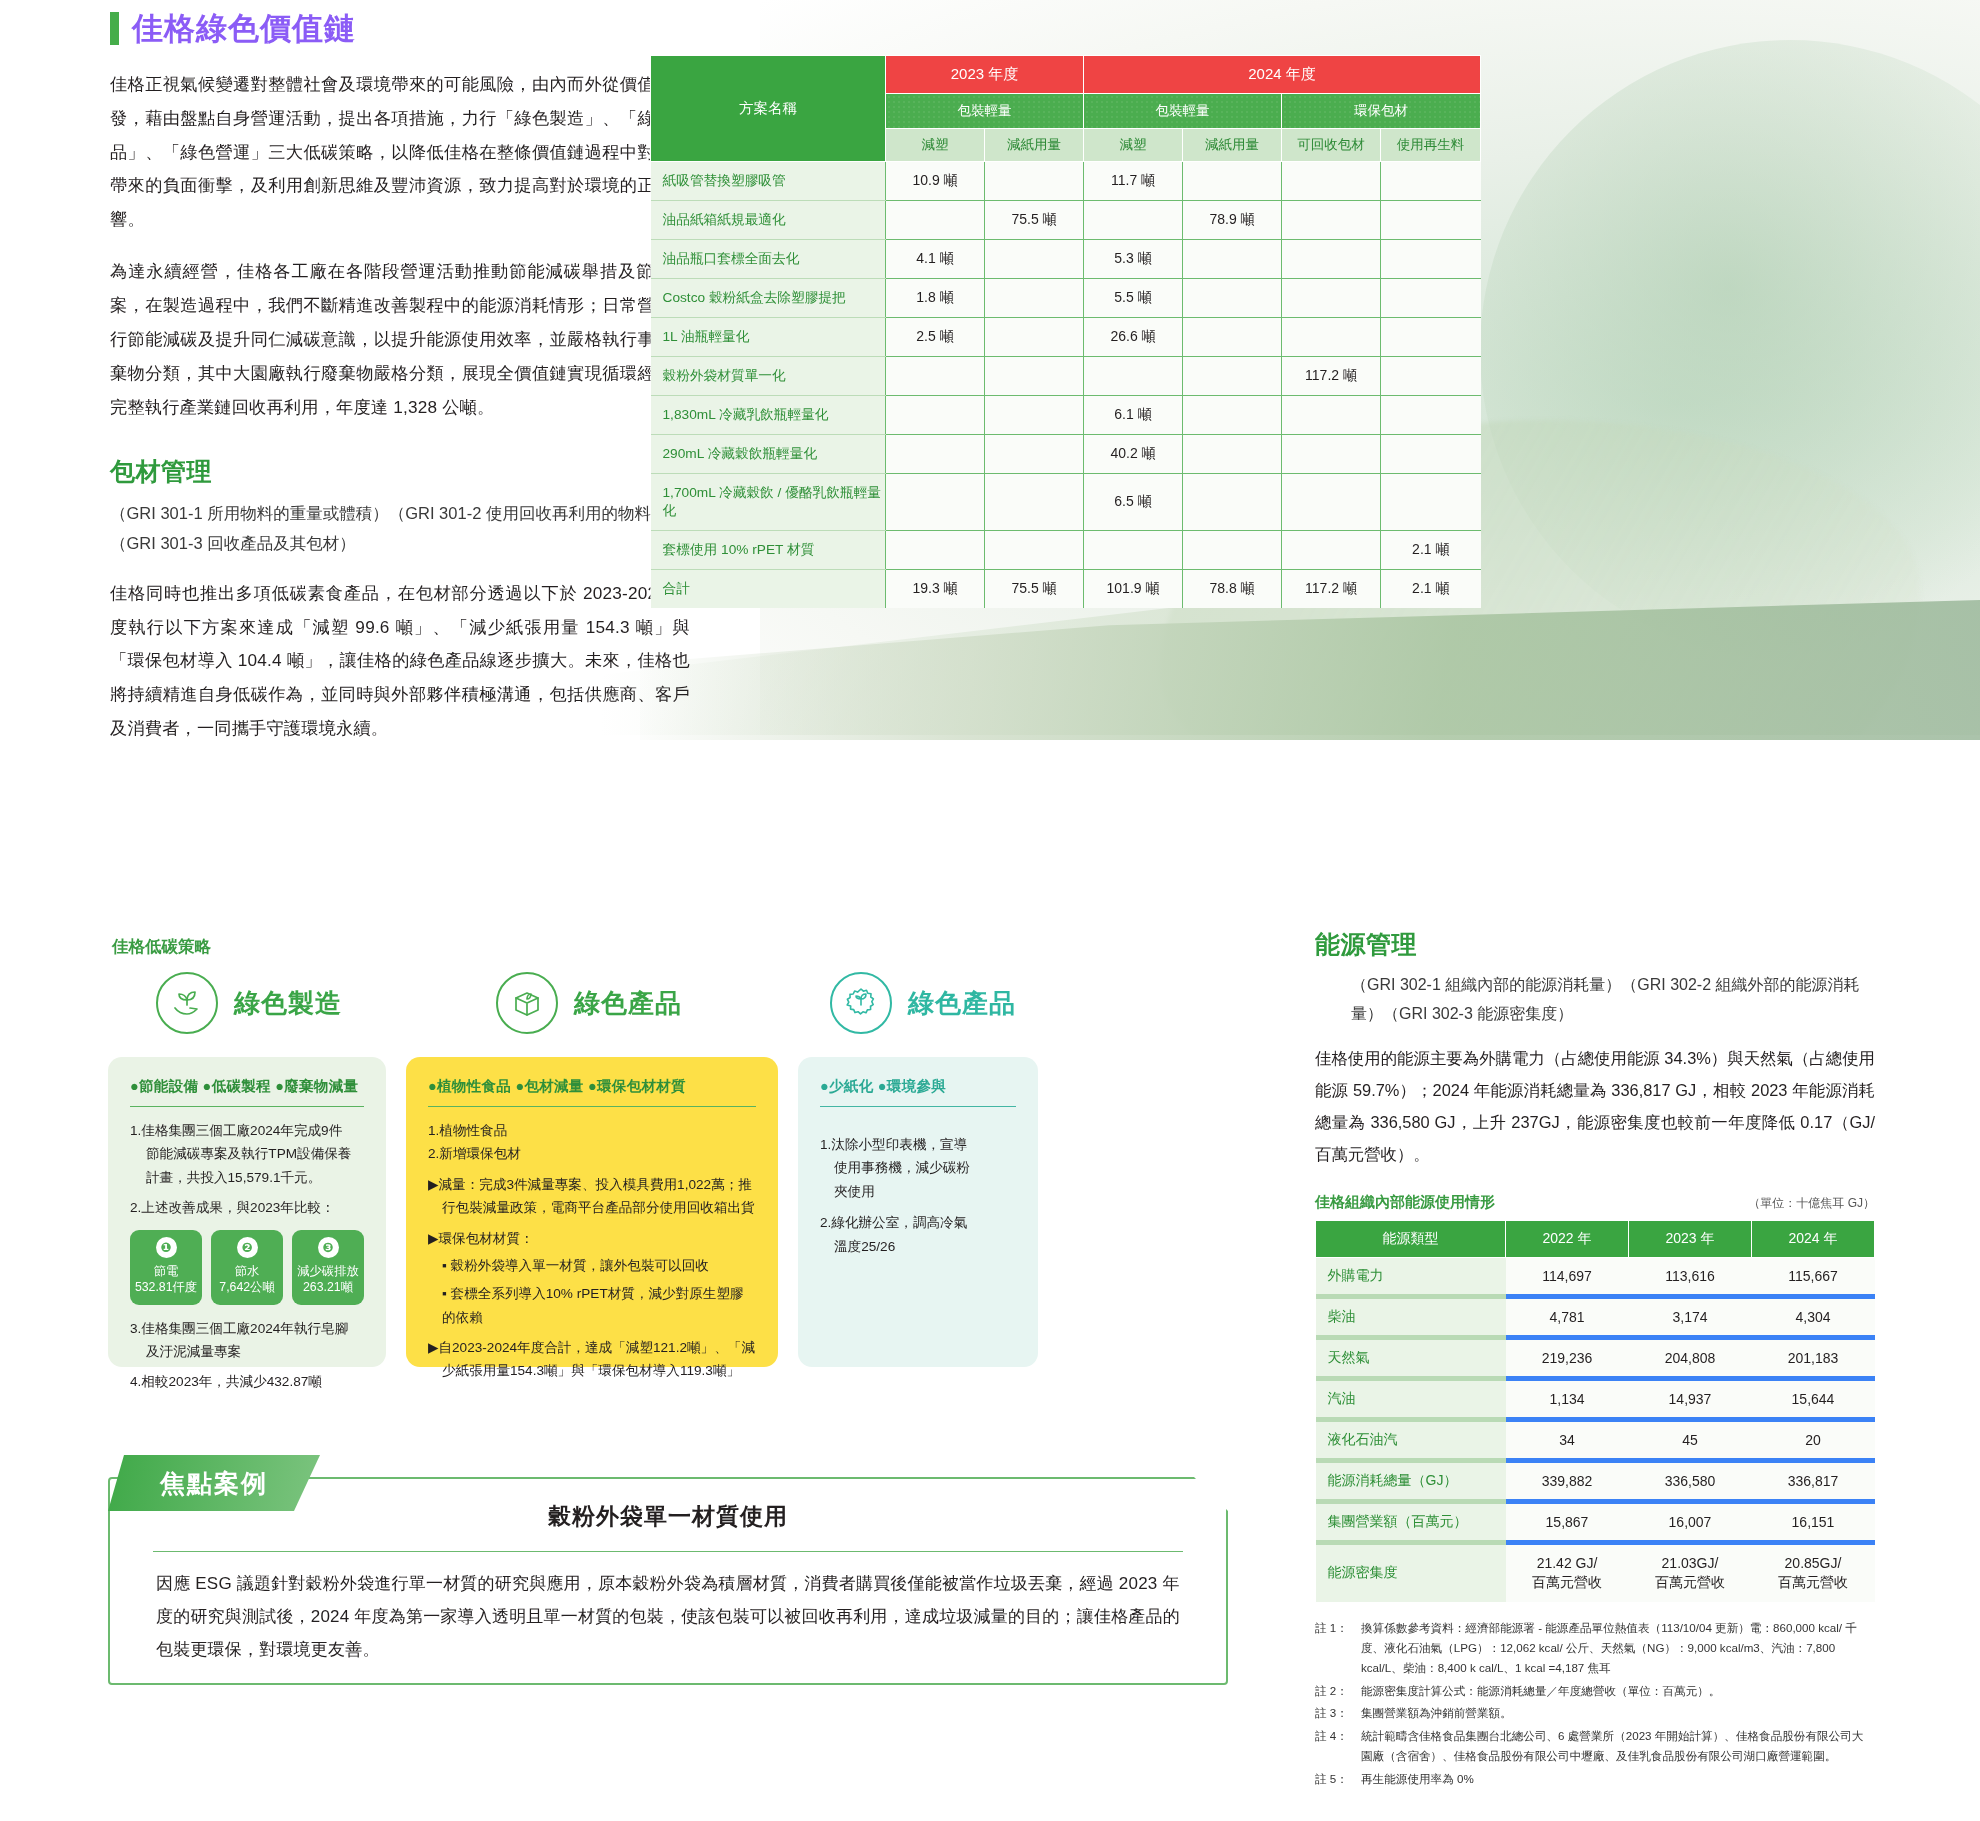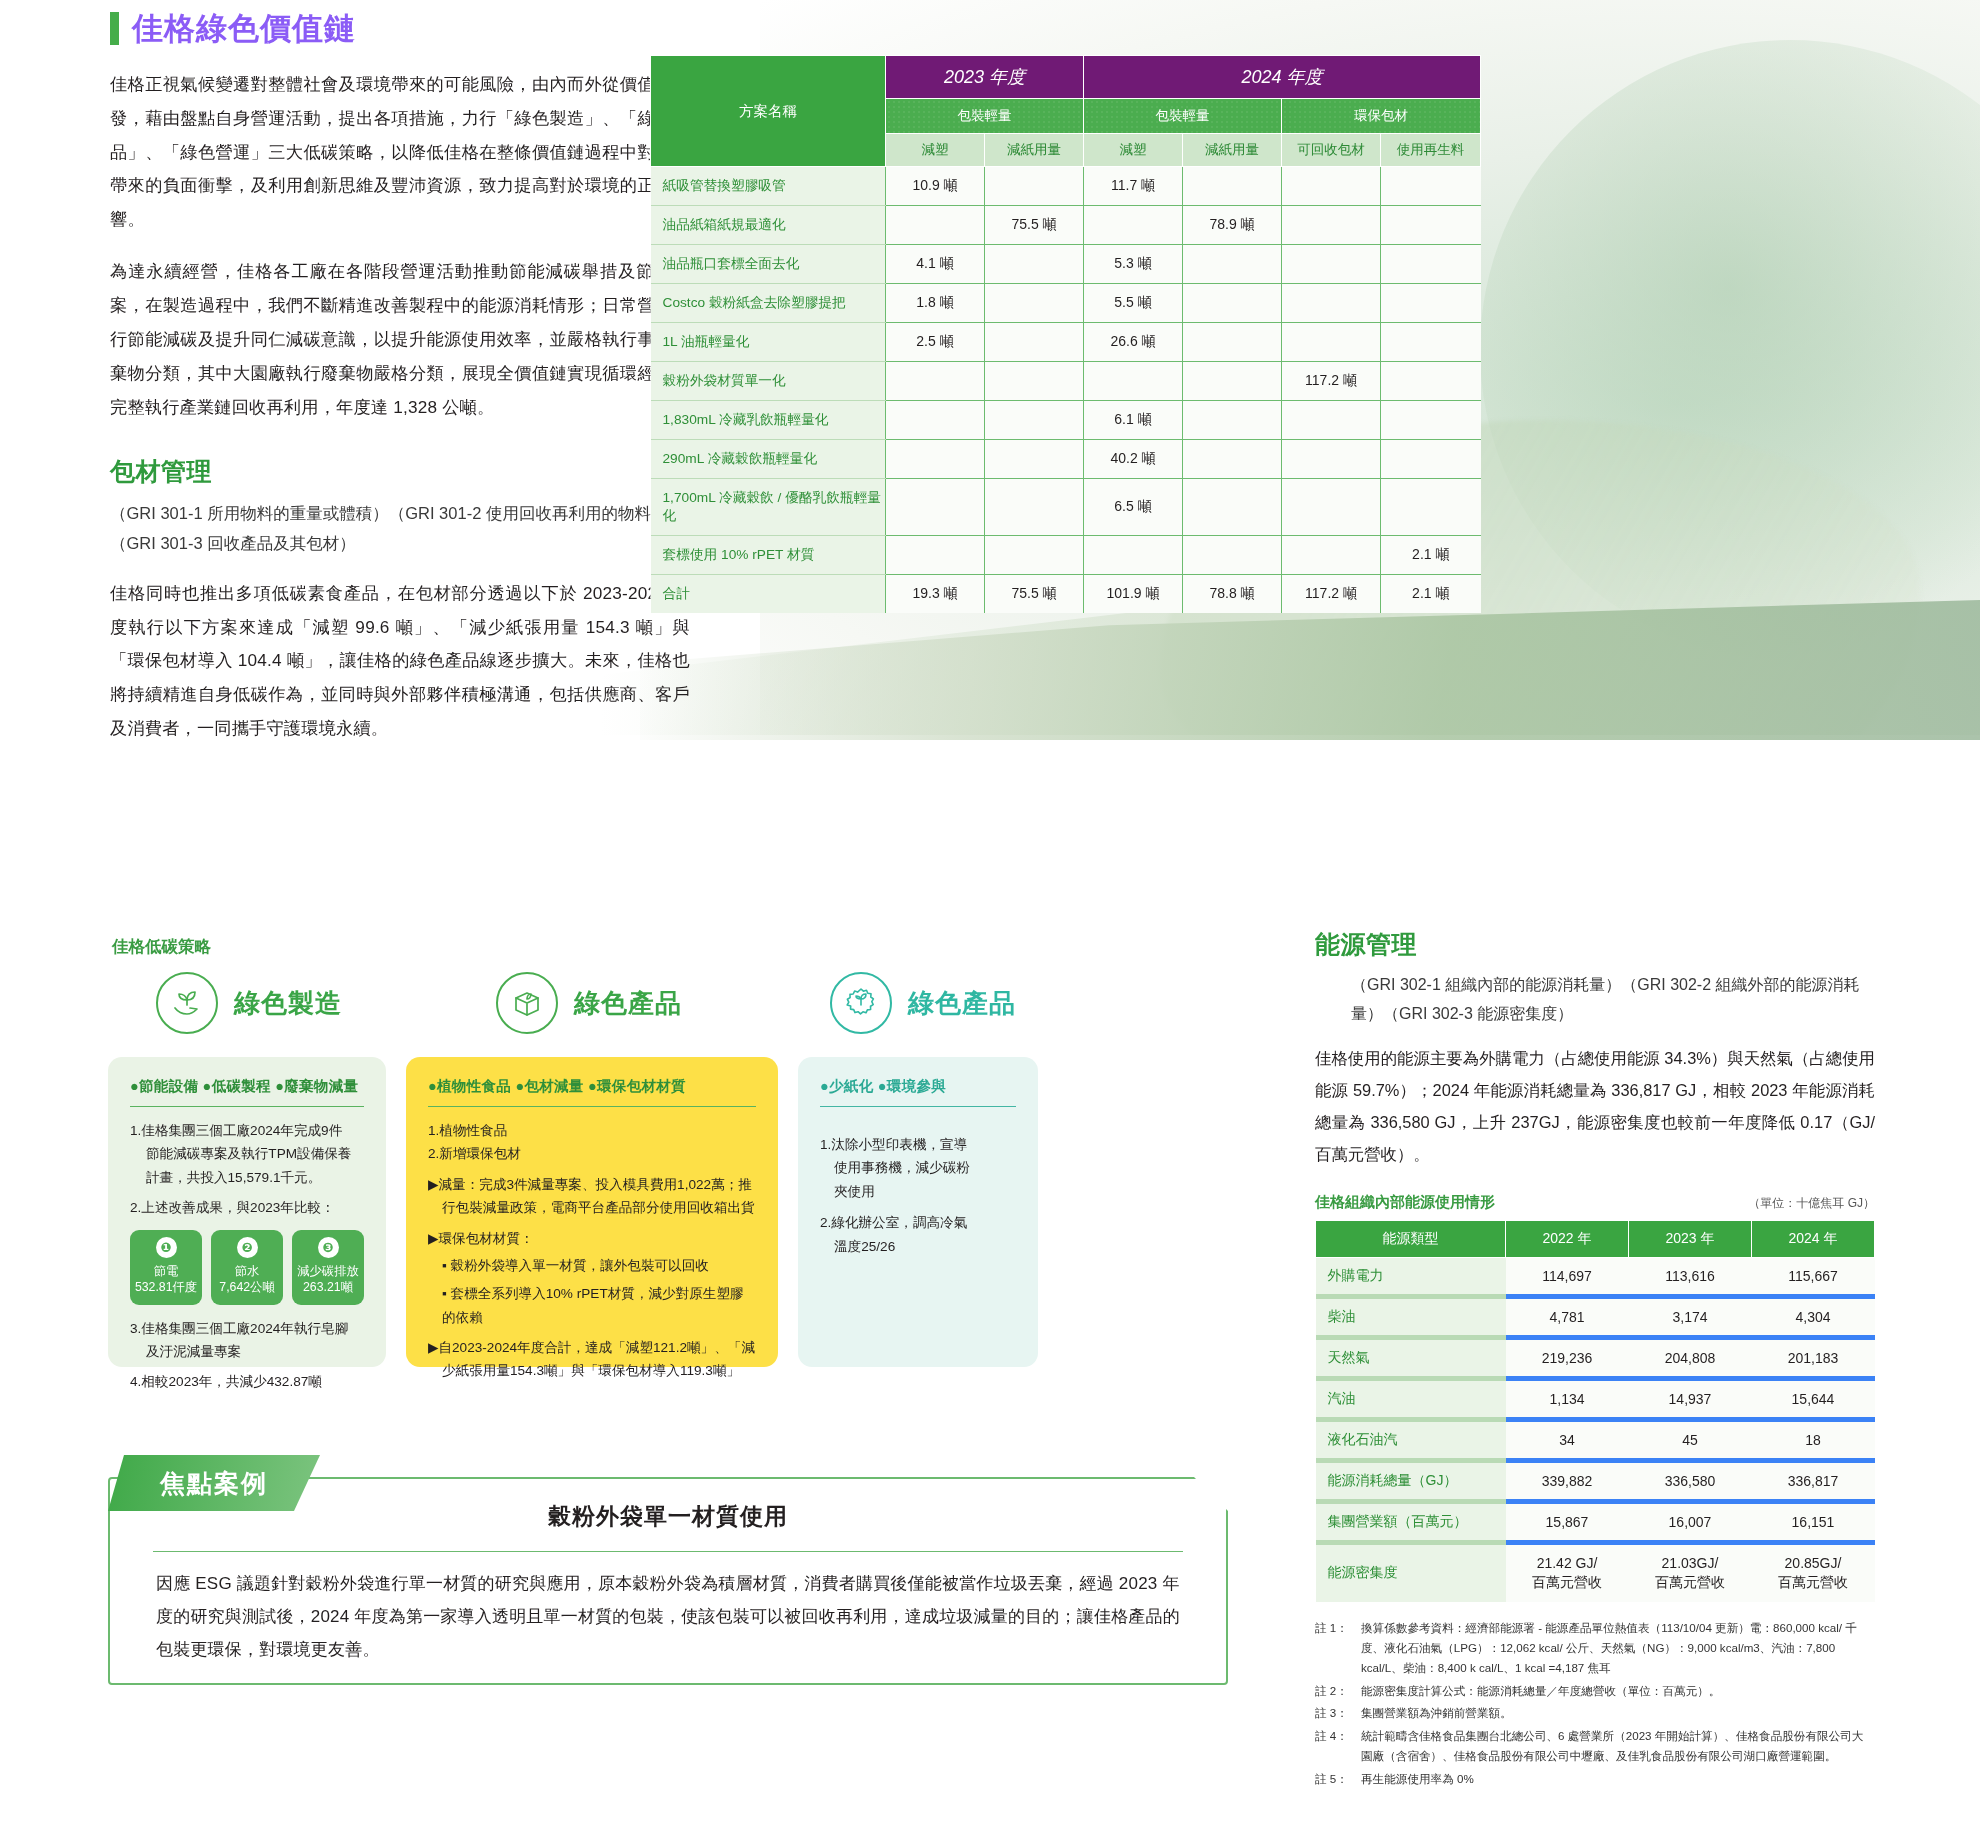--- a/index.html
+++ b/index.html
@@ -74,7 +74,7 @@
     background: #3aa541; color: #fff; font-size: 14.5px; font-weight: normal;
   }
   table.pkg thead th.yr {
-    background: #701a75; color: #fff; font-size: 18px; font-weight: normal; padding: 9px 0; font-style: italic;
+    background: #ef4444; color: #fff; font-size: 15px; font-weight: normal; padding: 9px 0;
   }
   table.pkg thead th.cat {
     background: #4bad4f; color: #fff; font-size: 13.5px; font-weight: normal; padding: 8px 0;

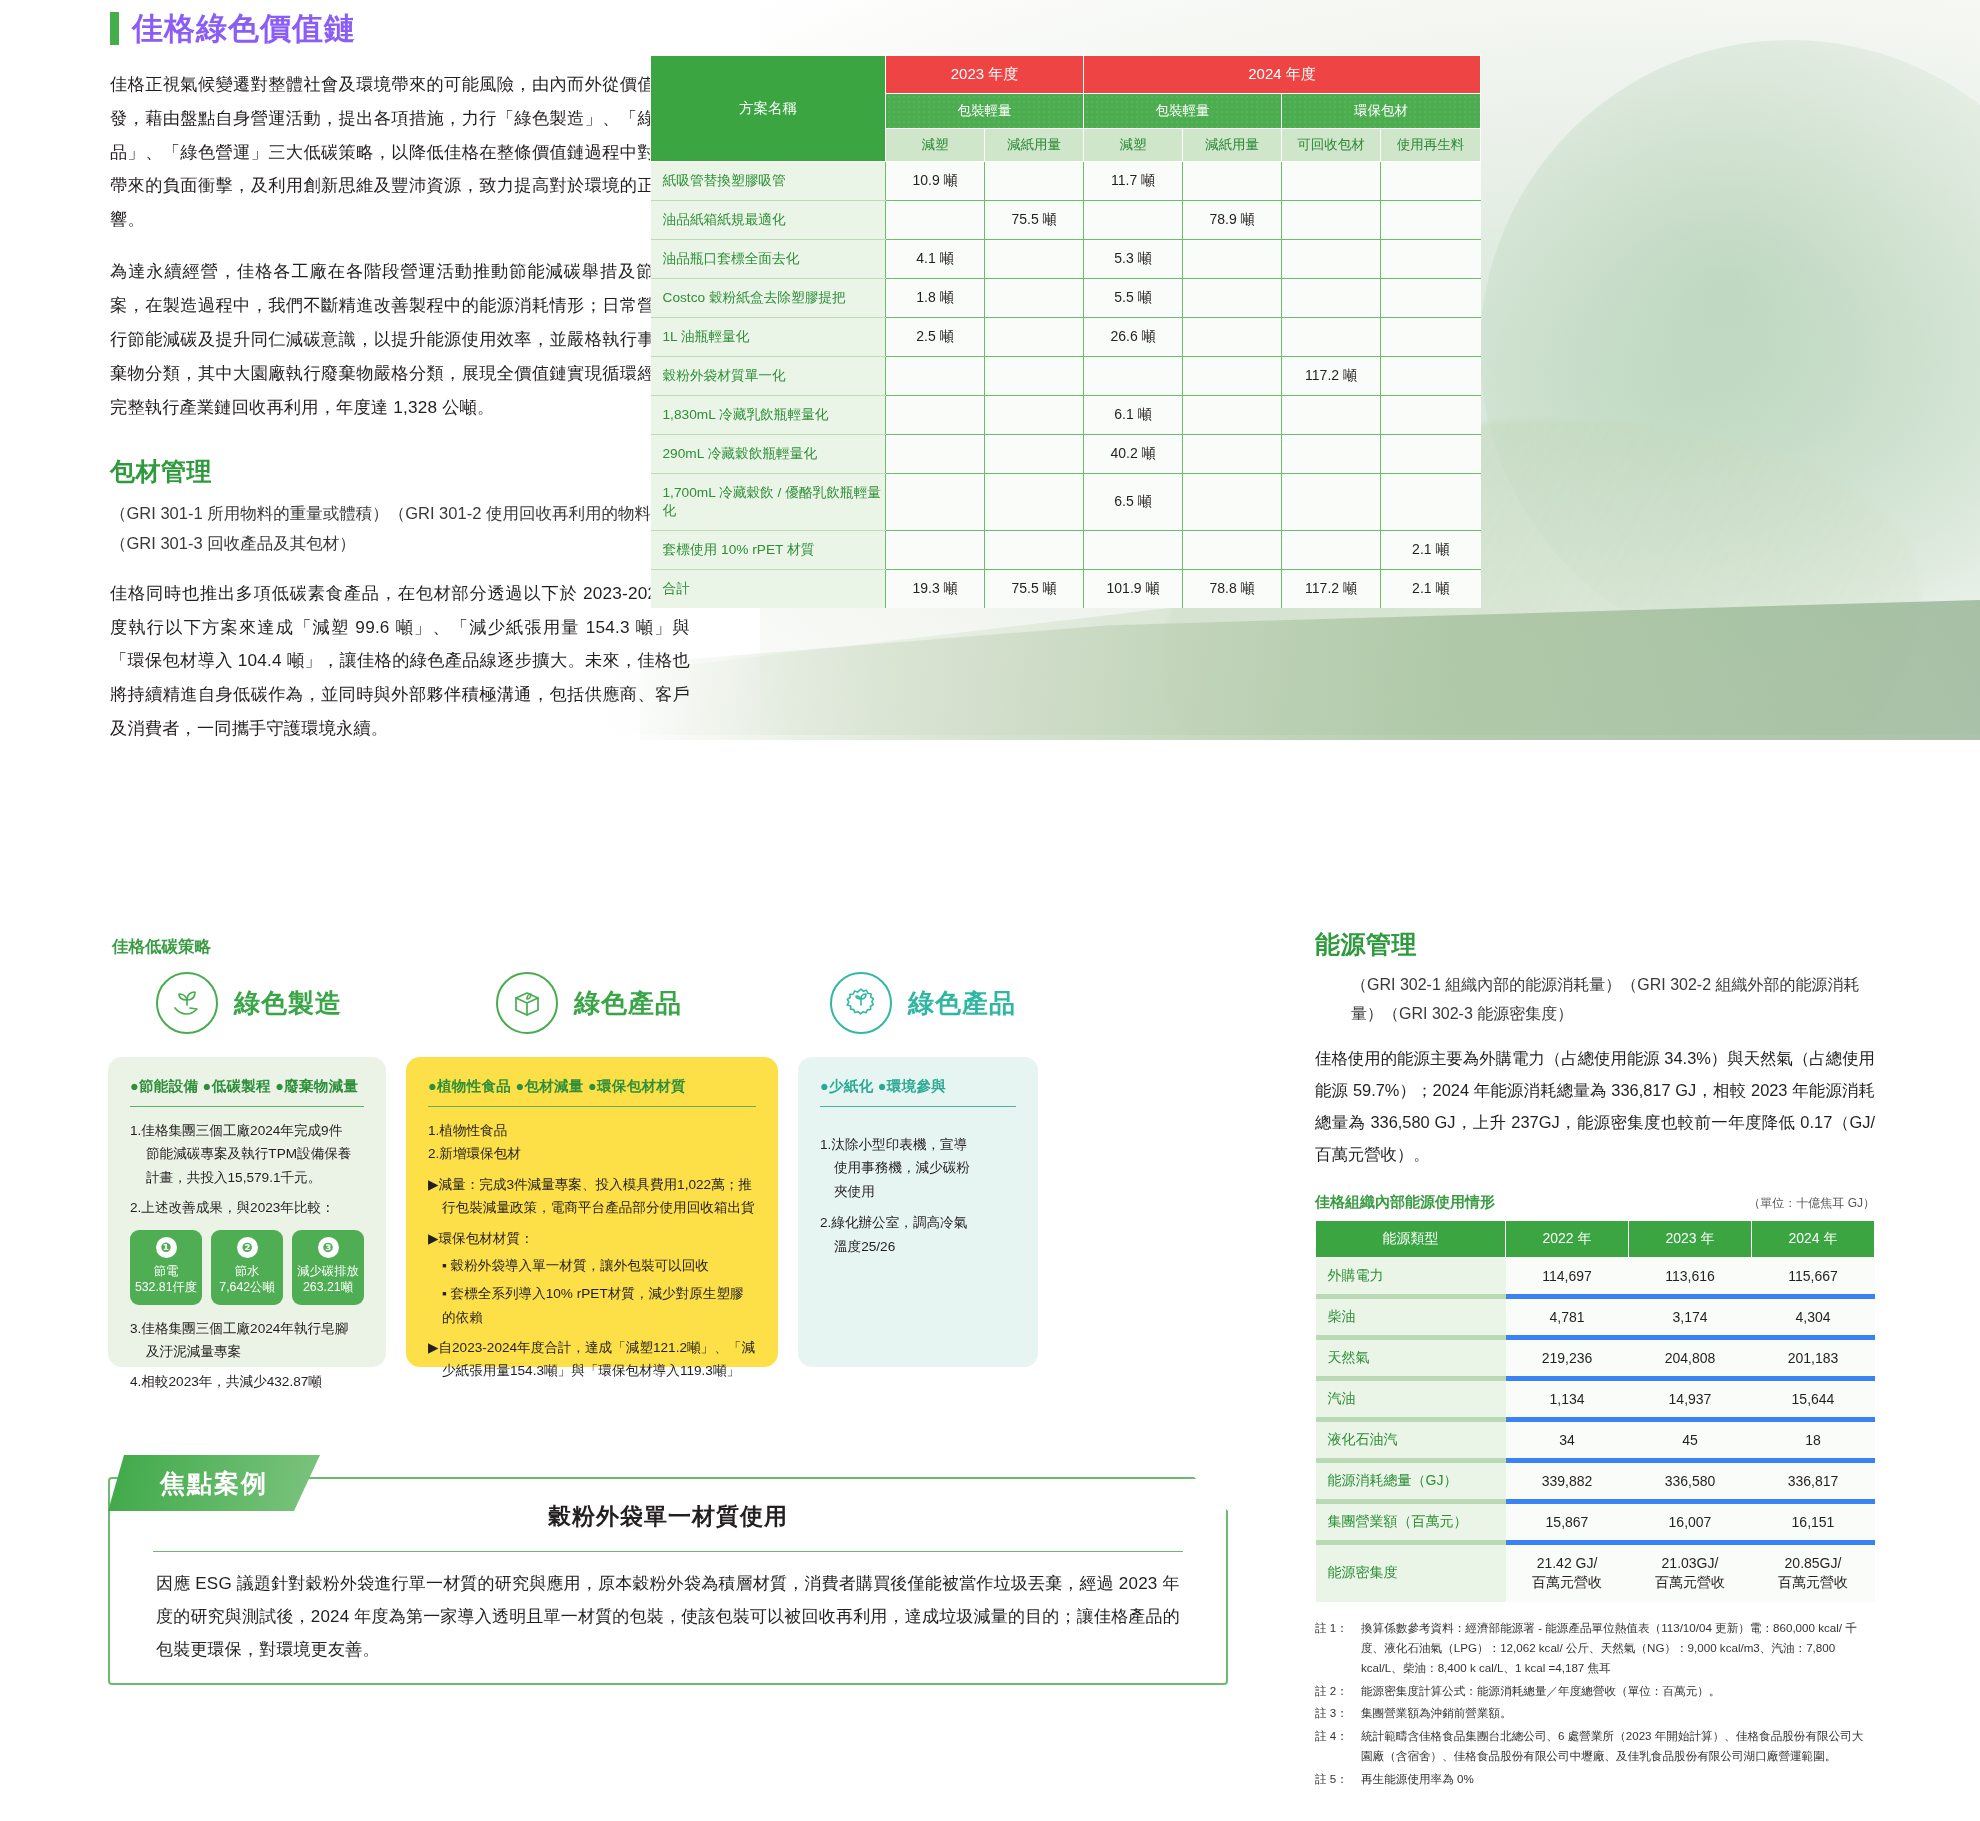--- a/index.html
+++ b/index.html
@@ -507,7 +507,7 @@
           <td class="rname">液化石油汽</td>
           <td>34</td>
           <td>45</td>
-          <td>18</td>
+          <td>20</td>
         </tr>
         <tr>
           <td class="rname">能源消耗總量（GJ）</td>

